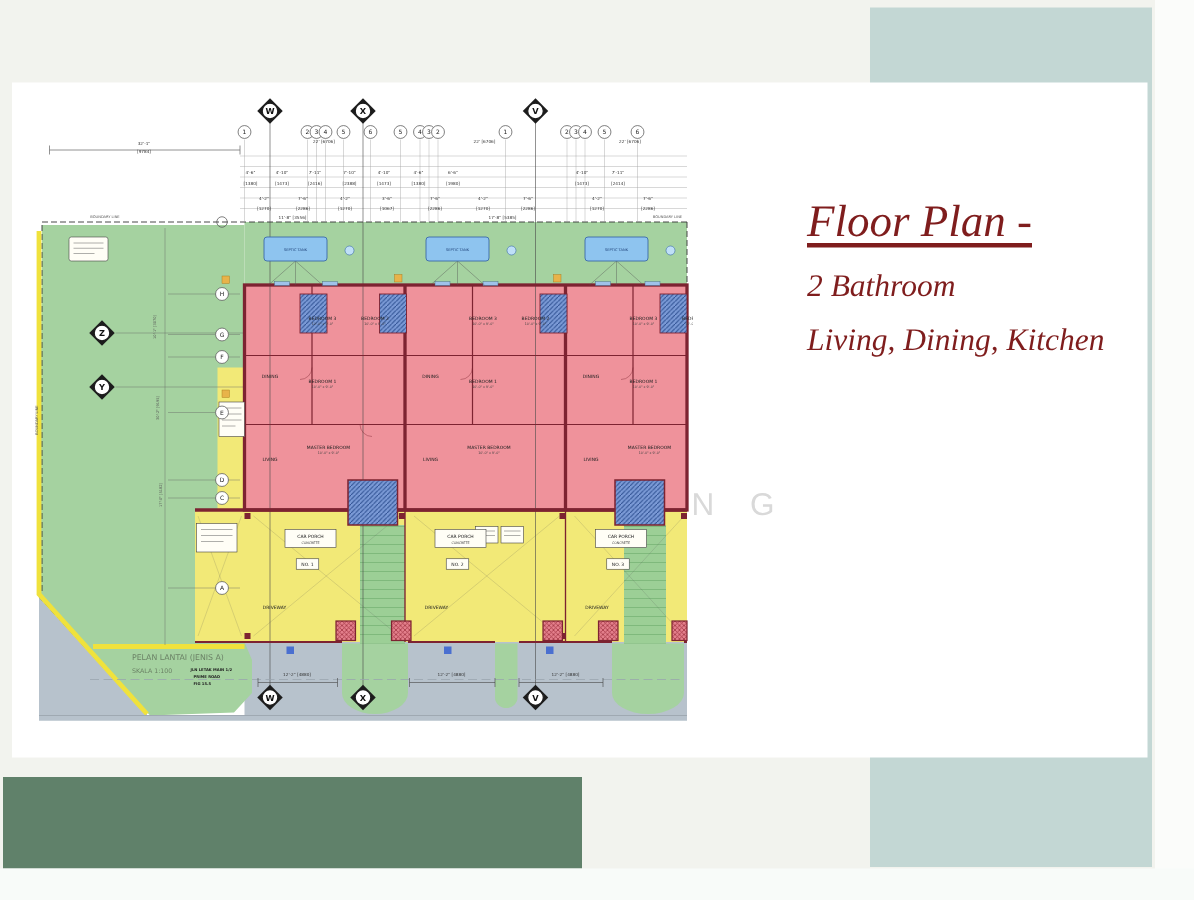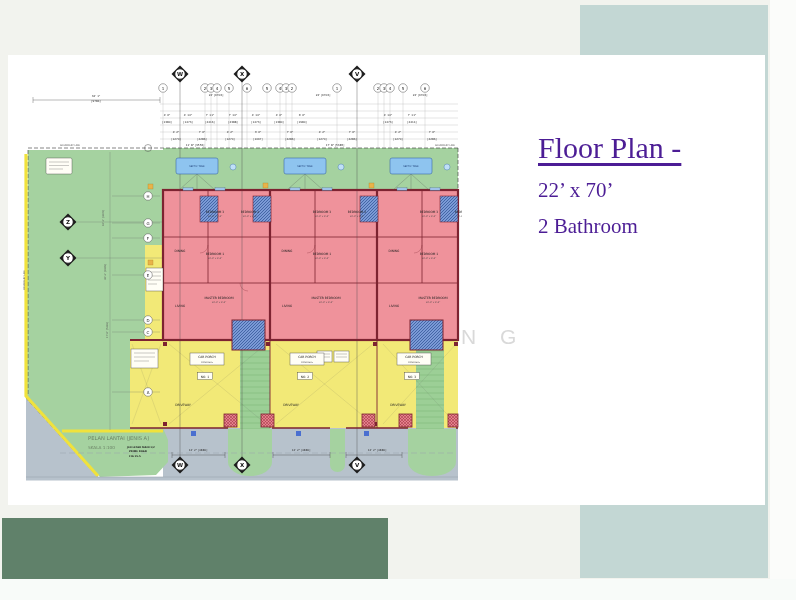--- a/index.html
+++ b/index.html
@@ -14,7 +14,7 @@
   .green-block{position:absolute;left:2px;top:518px;width:386px;height:61px;background:#60816a;}
   .bottom-strip{position:absolute;left:0;top:579px;width:796px;height:21px;background:#f8fbf9;}
   .plan-wrap{position:absolute;left:18px;top:56px;width:444px;height:432px;}
-  .info{position:absolute;left:538px;top:131px;color:#4c1d95;font-family:"Liberation Serif",serif;}
+  .info{position:absolute;left:538px;top:131px;color:#7f1d1d;font-family:"Liberation Serif",serif;font-style:italic;}
   .info .t{font-size:30px;line-height:1.1;text-decoration:underline;text-underline-offset:5px;margin-bottom:14px;}
   .info .t2{margin-bottom:16px;}
   .info .s{font-size:21px;line-height:1.15;margin-bottom:12px;}

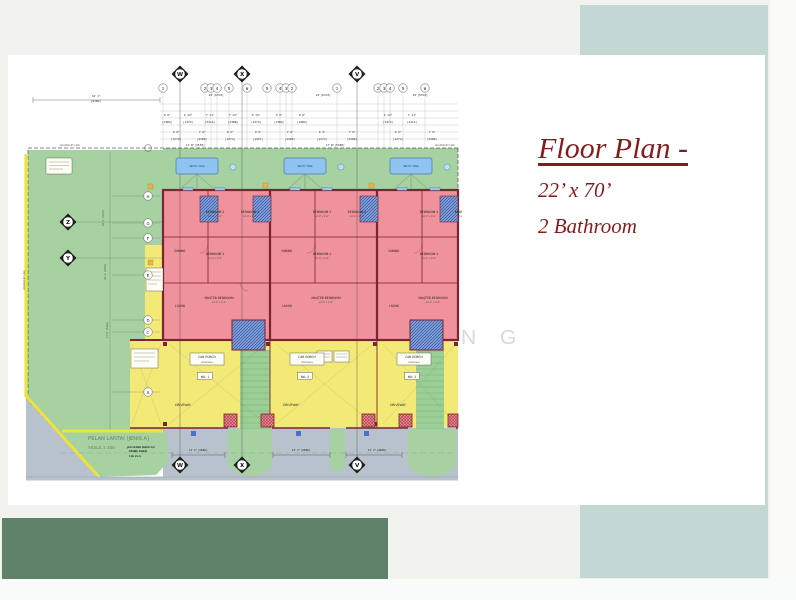--- a/index.html
+++ b/index.html
@@ -414,7 +414,6 @@
 
 <div class="info">
   <div class="t">Floor Plan -</div>
-  <div class="s">22’ x 70’</div>
   <div class="s">2 Bathroom</div>
 </div>
 

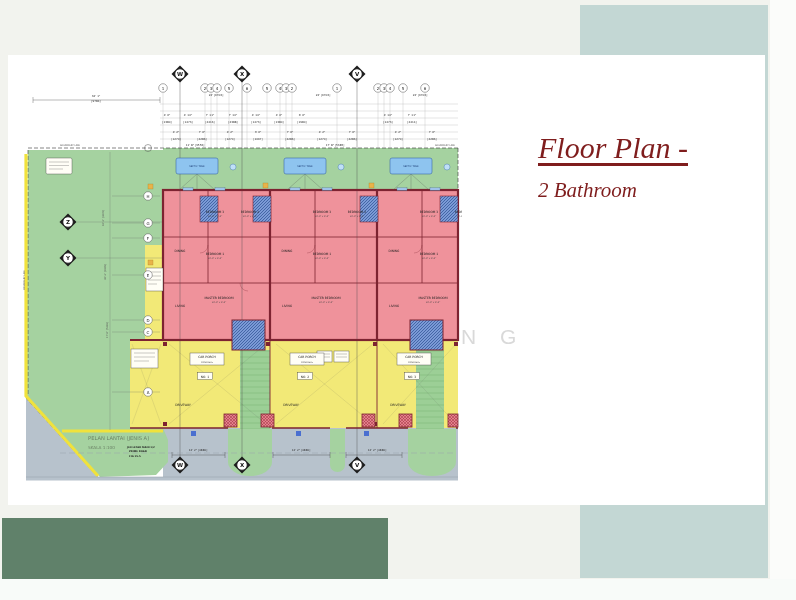--- a/index.html
+++ b/index.html
@@ -415,6 +415,7 @@
 <div class="info">
   <div class="t">Floor Plan -</div>
   <div class="s">2 Bathroom</div>
+  <div class="s">Living, Dining, Kitchen</div>
 </div>
 
 <div class="wm wm-n">N</div>

